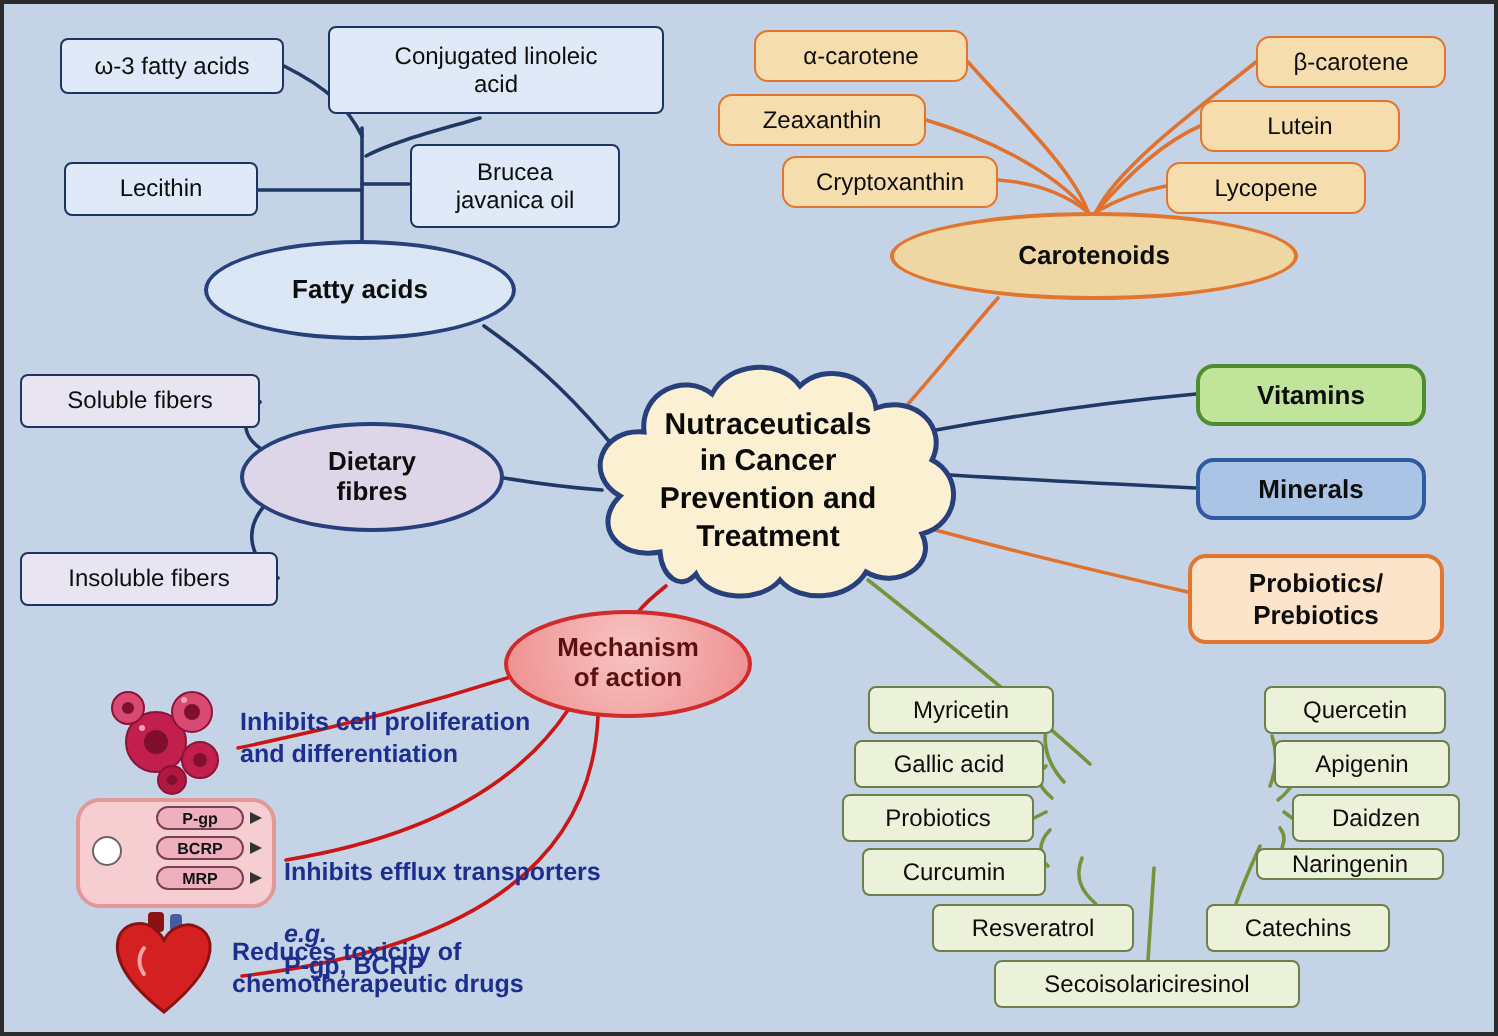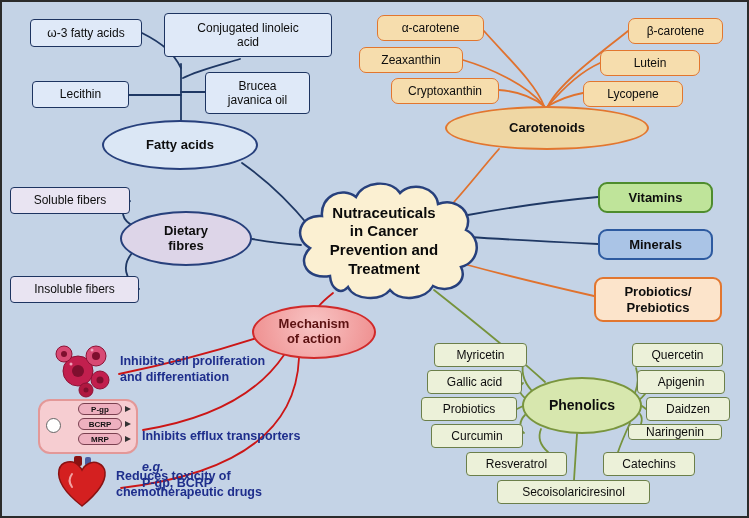--- a/index.html
+++ b/index.html
@@ -159,7 +159,6 @@
   <div class="box big-node probiotics-node" style="left:592px;top:275px;width:128px;height:45px;">Probiotics/
 Prebiotics</div>
 
-  <div class="ellipse pheno-ellipse" style="left:520px;top:375px;width:120px;height:57px;">Phenolics</div>
   <div class="box pheno-box" style="left:432px;top:341px;width:93px;height:24px;">Myricetin</div>
   <div class="box pheno-box" style="left:425px;top:368px;width:95px;height:24px;">Gallic acid</div>
   <div class="box pheno-box" style="left:419px;top:395px;width:96px;height:24px;">Probiotics</div>

